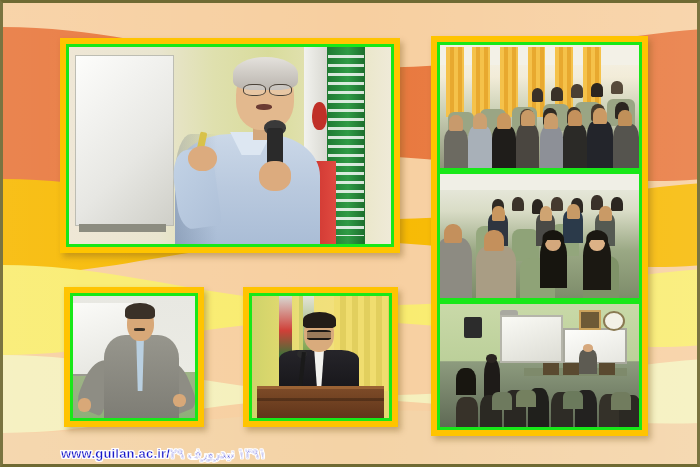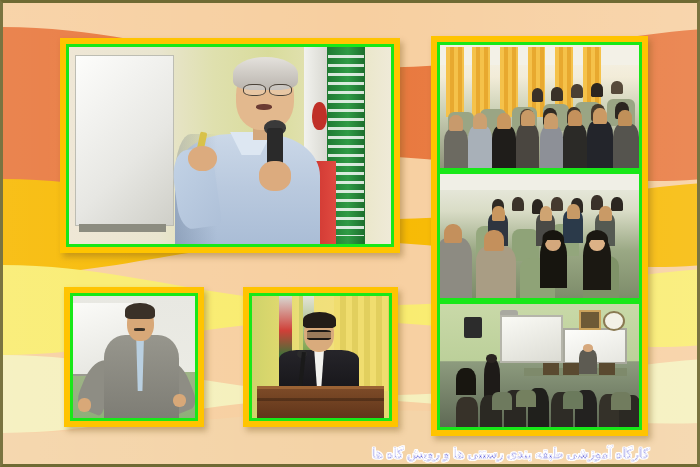--- a/index.html
+++ b/index.html
@@ -396,6 +396,9 @@
     </div>
   </div>
 
+  <div class="caption" id="caption-left">
+    <span class="url">www.guilan.ac.ir/۲۹ فروردین ۱۳۹۱</span>
+  </div>
 
   <div class="caption" id="caption-right">
     <span>کارگاه آموزشی طبقه بندی رستنی ها و رویش گاه ها</span>

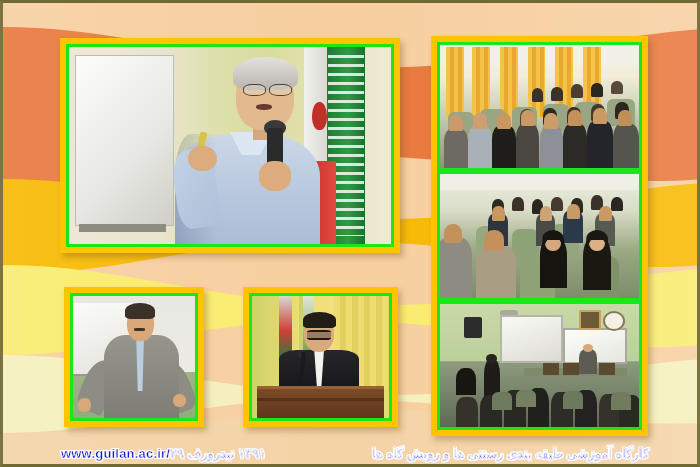--- a/index.html
+++ b/index.html
@@ -400,9 +400,6 @@
     <span class="url">www.guilan.ac.ir/۲۹ فروردین ۱۳۹۱</span>
   </div>
 
-  <div class="caption" id="caption-right">
-    <span>کارگاه آموزشی طبقه بندی رستنی ها و رویش گاه ها</span>
-  </div>
 
 </div>
 

